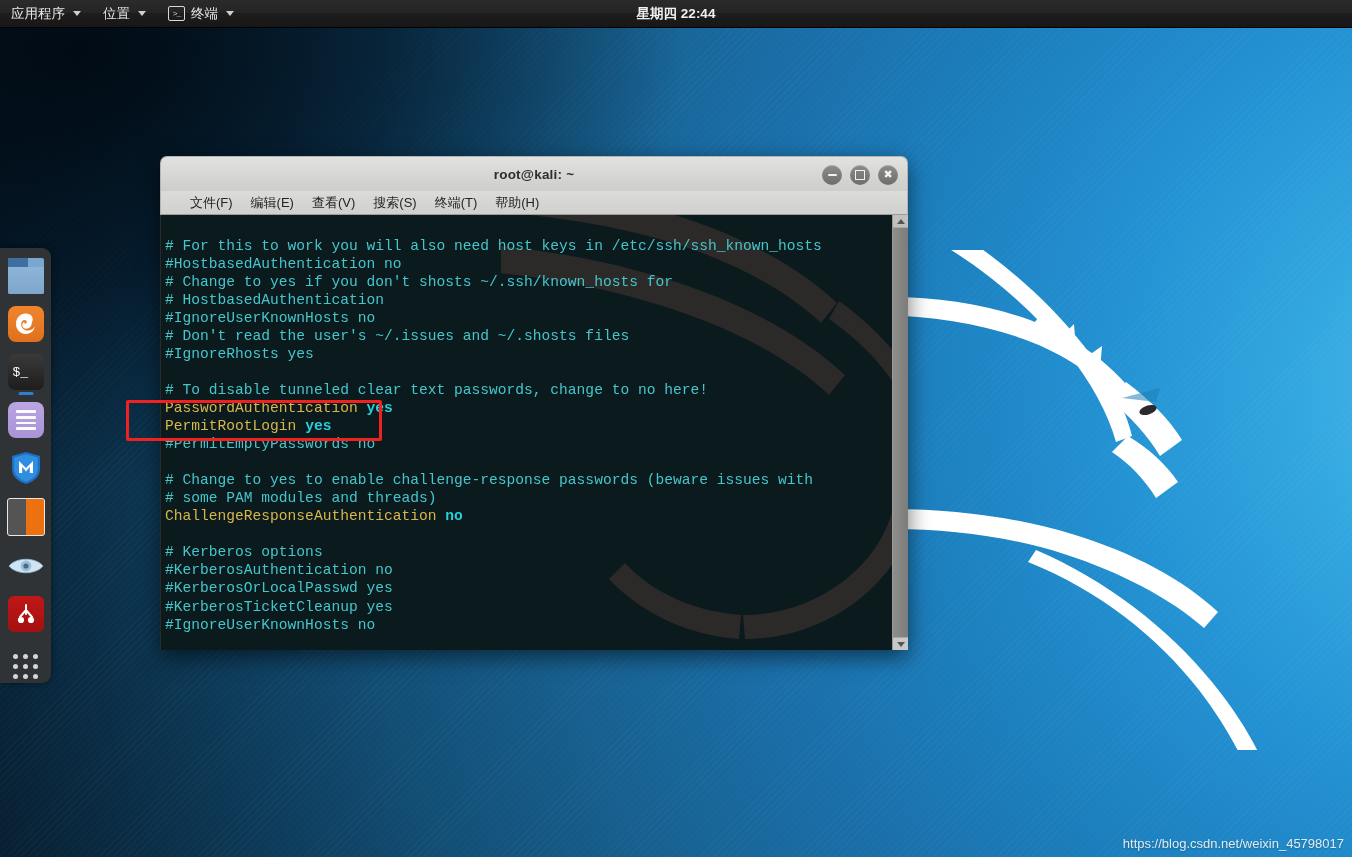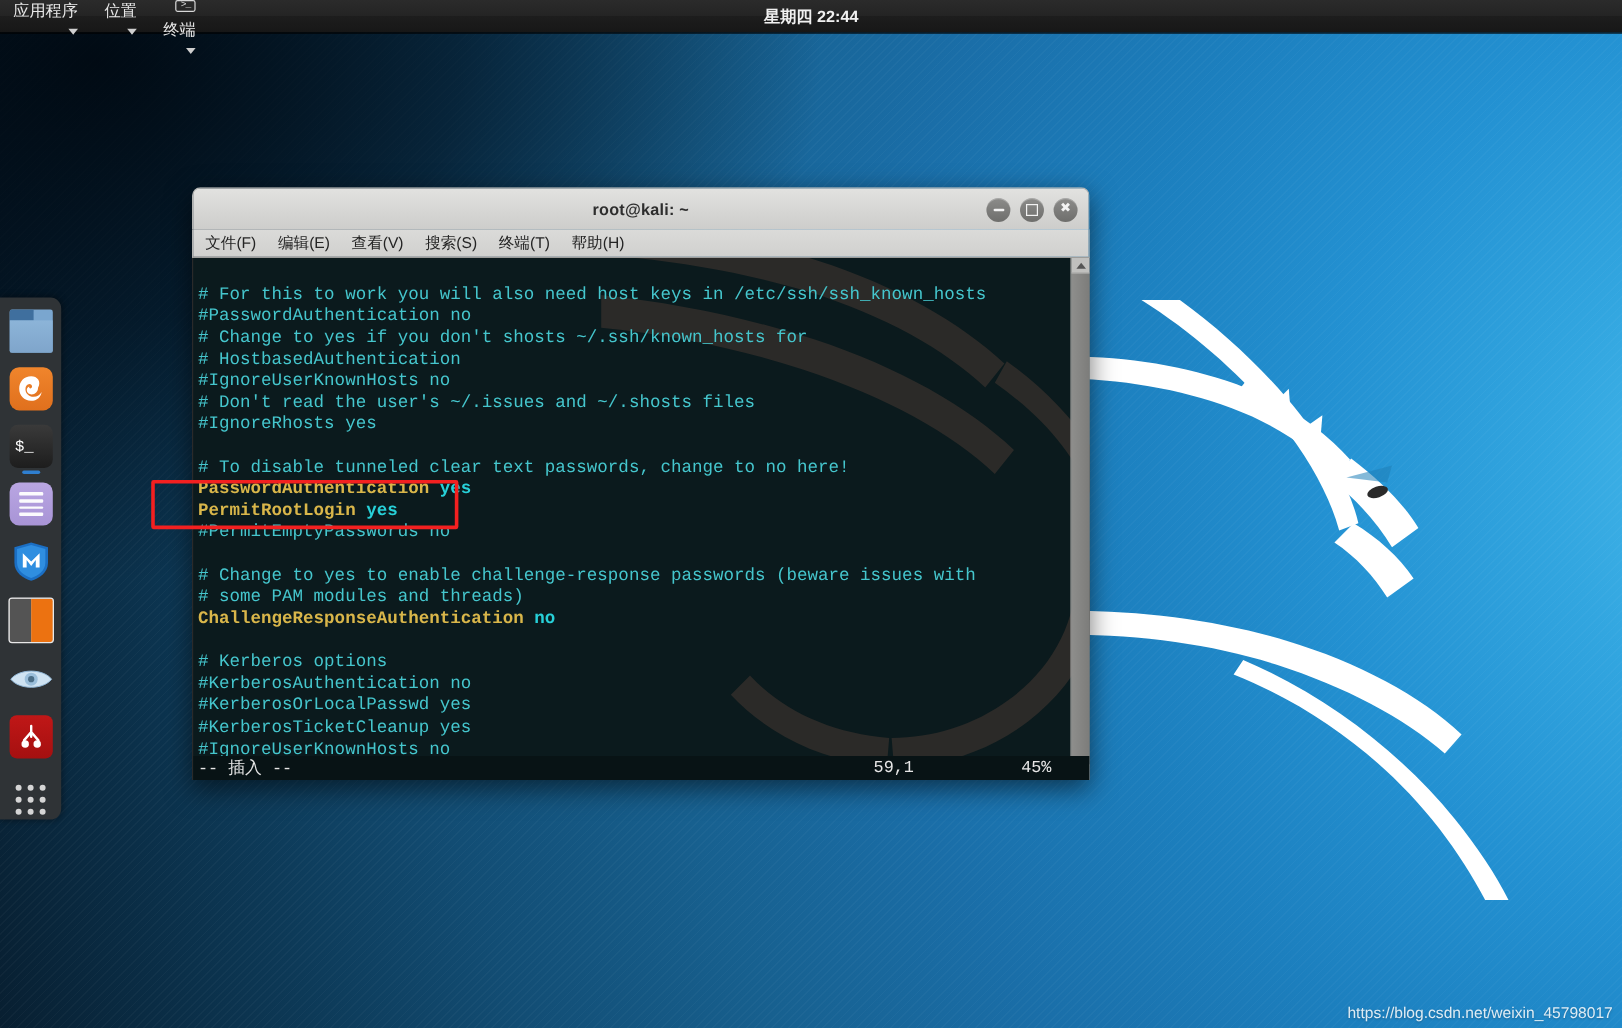--- a/index.html
+++ b/index.html
@@ -42,10 +42,9 @@
     z-index:50;
   }
   .panel-item{
-    display:flex;align-items:flex-end;gap:6px;
+    display:flex;align-items:center;gap:6px;
     padding:0 11px;height:27px;cursor:default;
     white-space:nowrap;
-    flex-direction:column;
   }
   .caret{
     width:0;height:0;border-left:4.5px solid transparent;border-right:4.5px solid transparent;

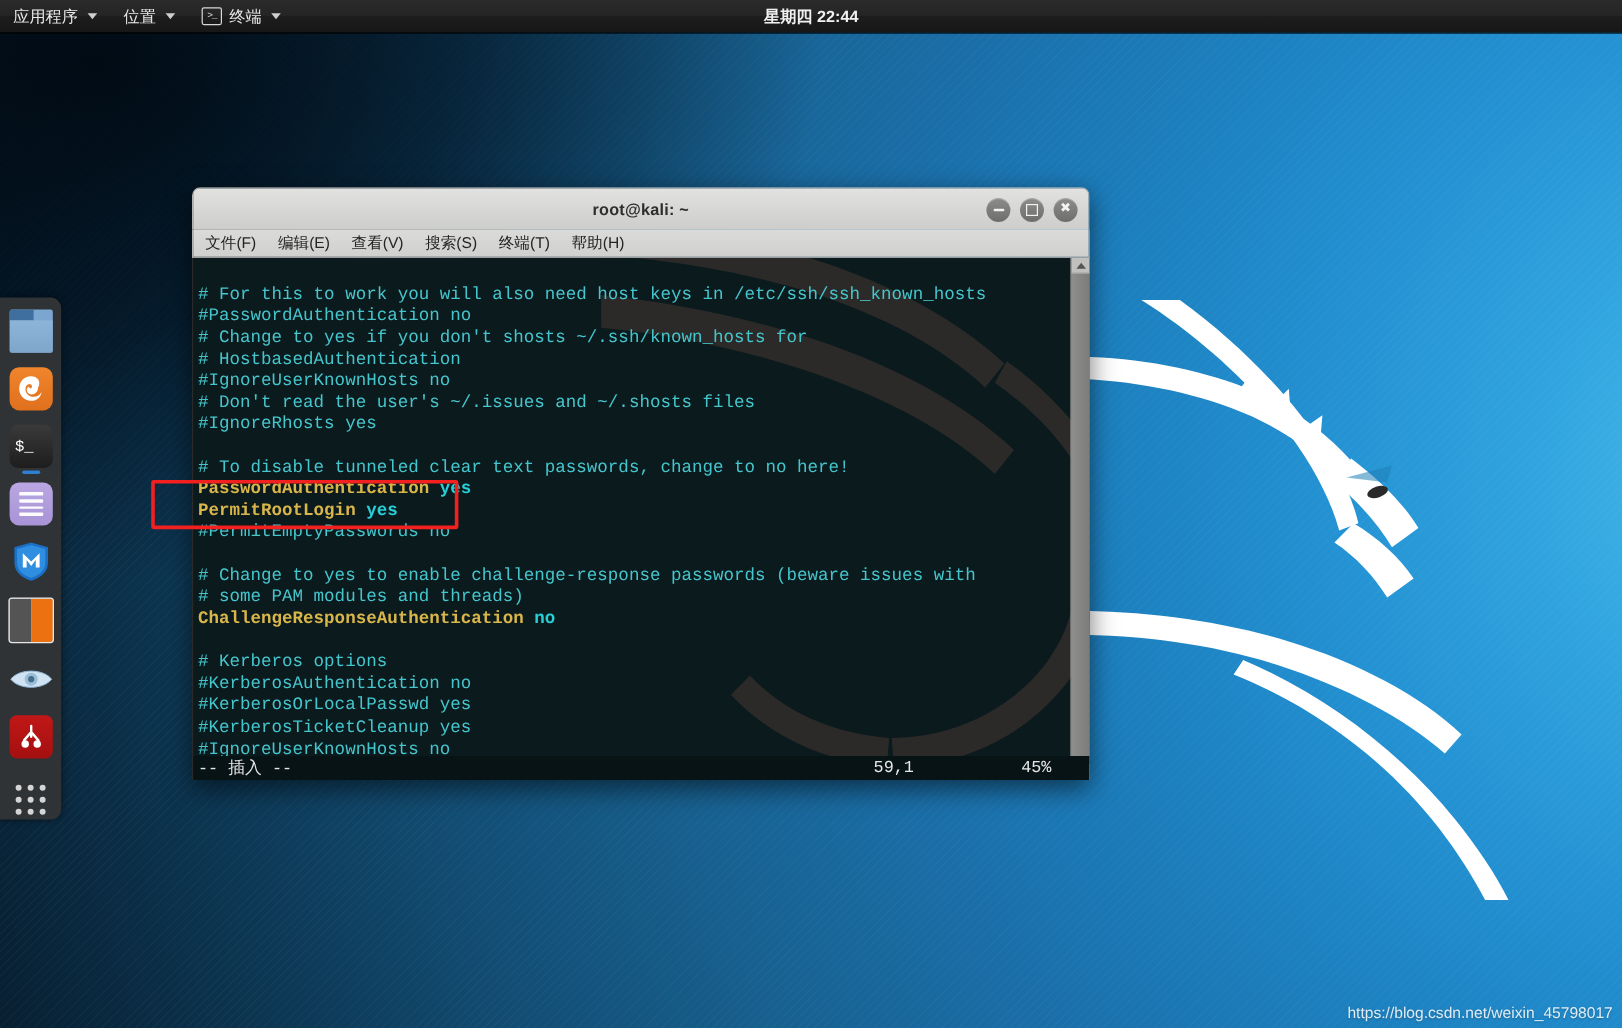--- a/index.html
+++ b/index.html
@@ -150,7 +150,7 @@
     background:linear-gradient(to bottom,#dbdbd9,#d0d0ce);
     border-left:1px solid #b4b4b2;border-right:1px solid #b4b4b2;
     border-bottom:1px solid #9c9c9a;
-    display:flex;align-items:center;padding-left:1px;
+    display:flex;align-items:center;padding-left:20px;
   }
   .menu-item{
     font-size:13px;color:#242424;padding:2px 9px;cursor:pointer;white-space:nowrap;

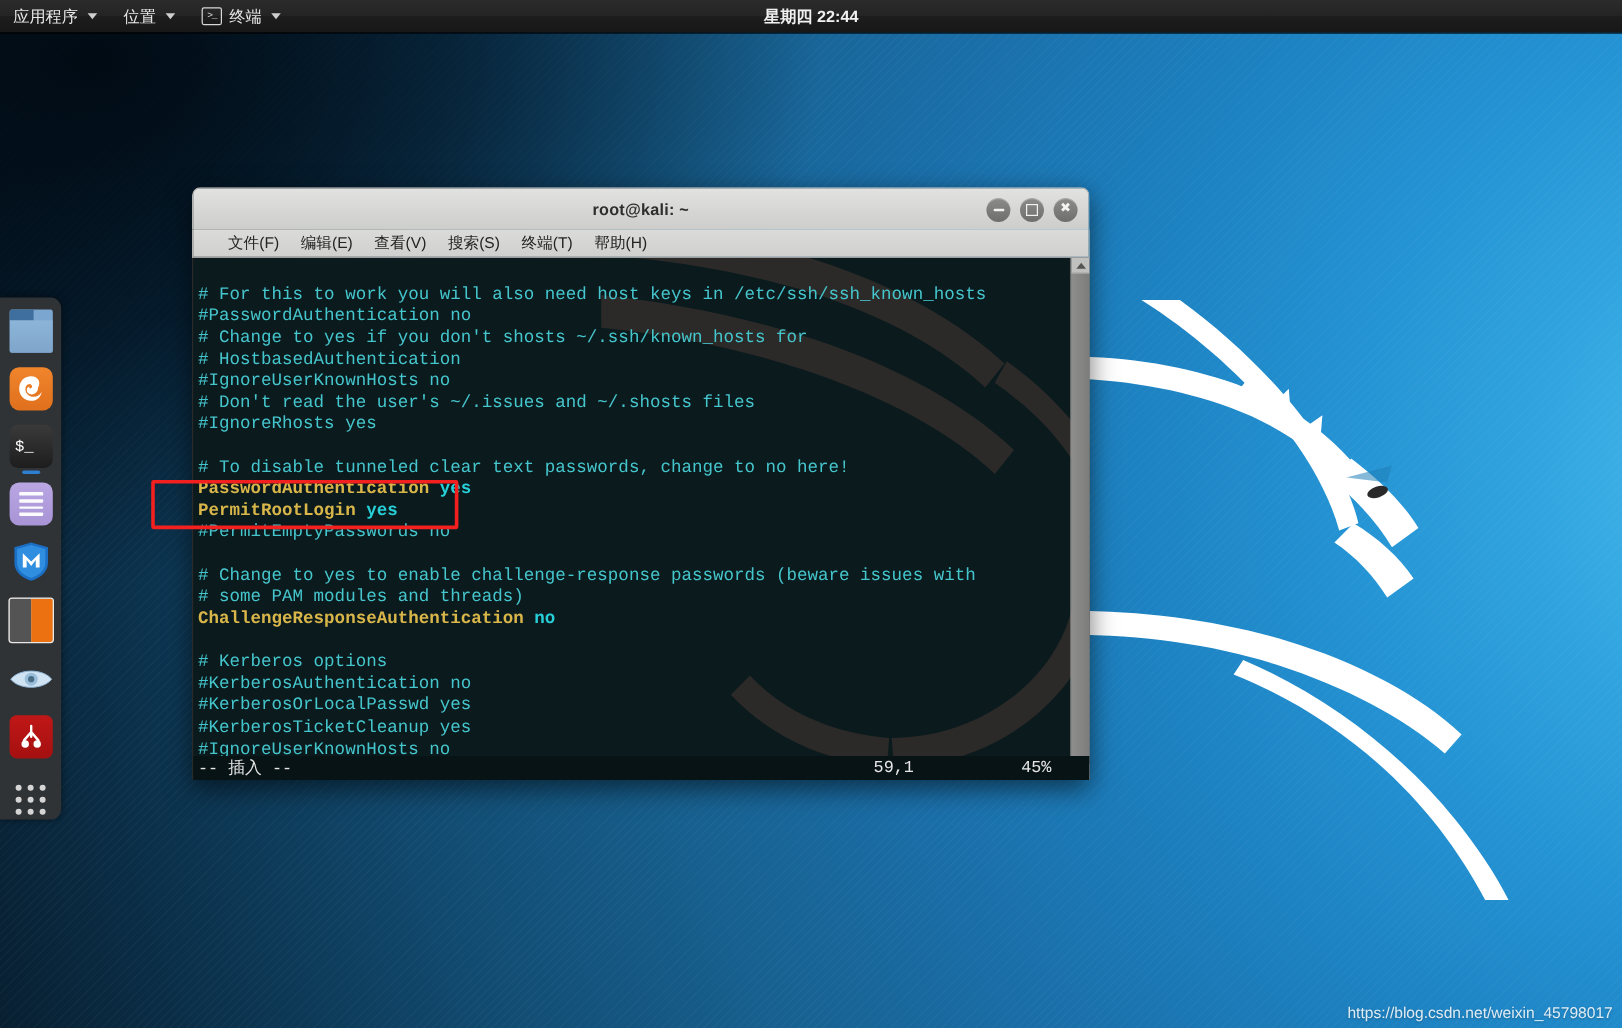--- a/index.html
+++ b/index.html
@@ -377,7 +377,7 @@
     </svg>
 
     <pre id="term-text"><span class="c-comment"># For this to work you will also need host keys in /etc/ssh/ssh_known_hosts</span>
-<span class="c-comment">#PasswordAuthentication no</span>
+<span class="c-comment">#HostbasedAuthentication no</span>
 <span class="c-comment"># Change to yes if you don't shosts ~/.ssh/known_hosts for</span>
 <span class="c-comment"># HostbasedAuthentication</span>
 <span class="c-comment">#IgnoreUserKnownHosts no</span>

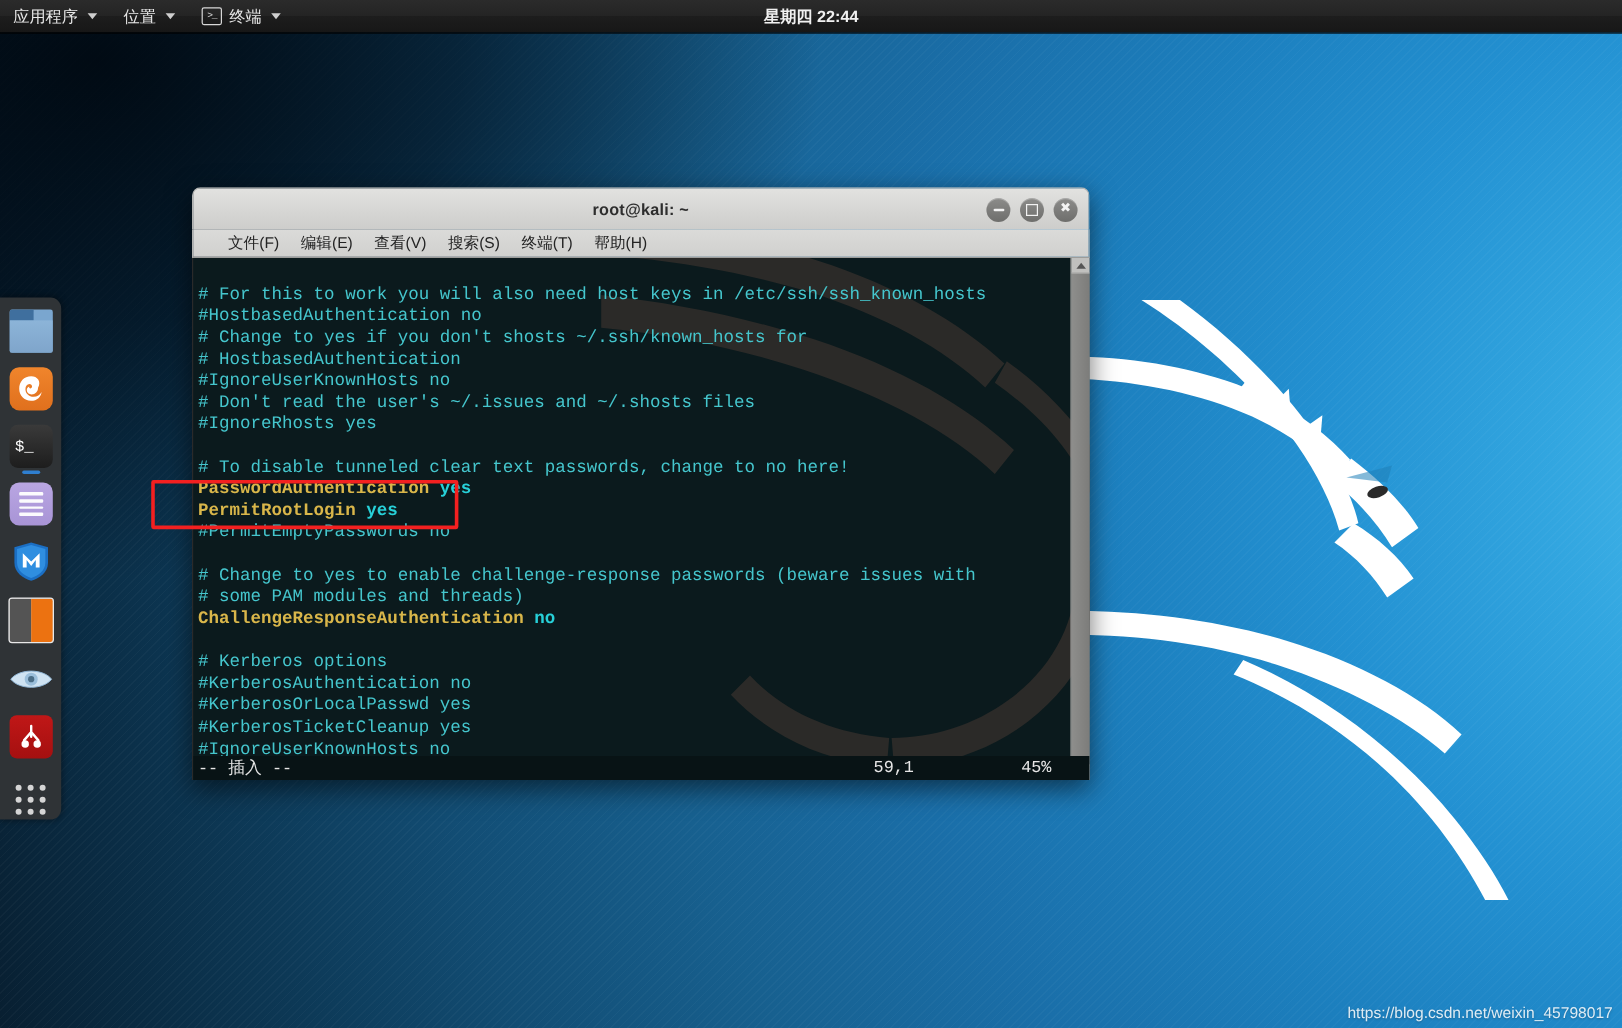--- a/index.html
+++ b/index.html
@@ -174,7 +174,7 @@
     white-space:pre;color:#3bd6d6;overflow:hidden;
   }
   .c-comment{color:#45c6cd;}
-  .c-key{color:#d9b64a;font-weight:bold;}
+  .c-key{color:#d9b64a;}
   .c-val{color:#27d0d8;font-weight:bold;}
   #term-status{
     position:absolute;left:0;bottom:0;width:100%;height:20px;z-index:3;

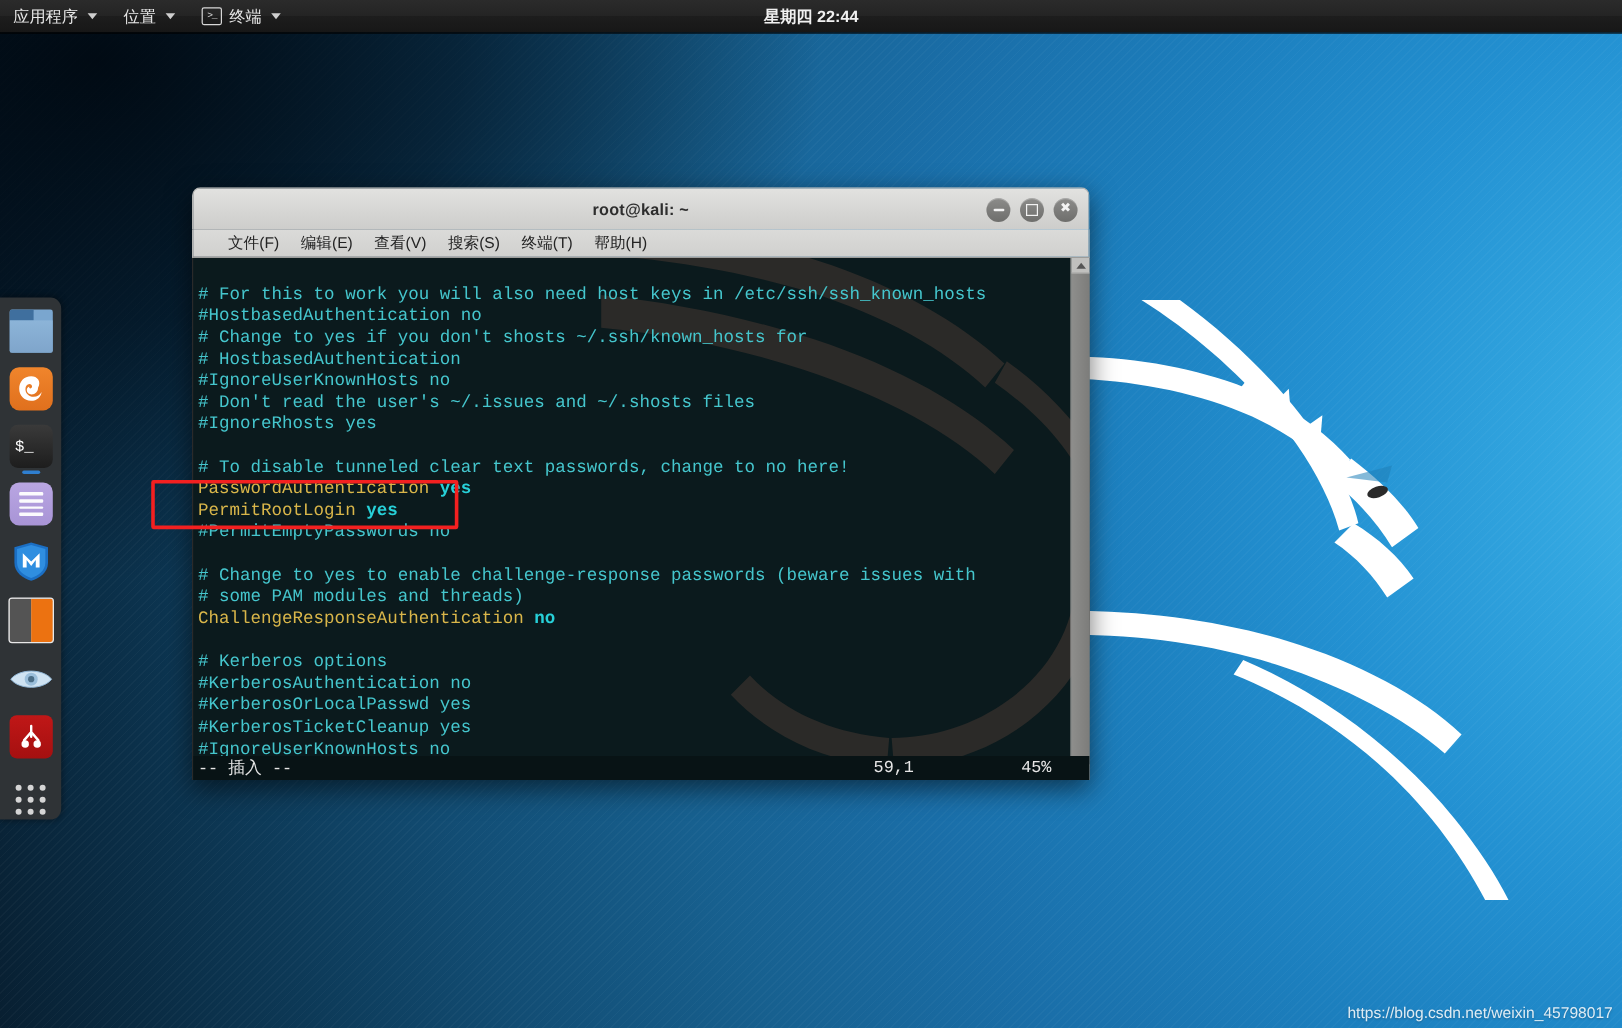--- a/index.html
+++ b/index.html
@@ -409,11 +409,6 @@
         </div>
     </div>
 
-    <div id="term-status">
-      <span id="status-mode">-- 插入 --</span>
-      <span id="status-pos">59,1</span>
-      <span id="status-pct">45%</span>
-    </div>
   </div>
 </div>
 

